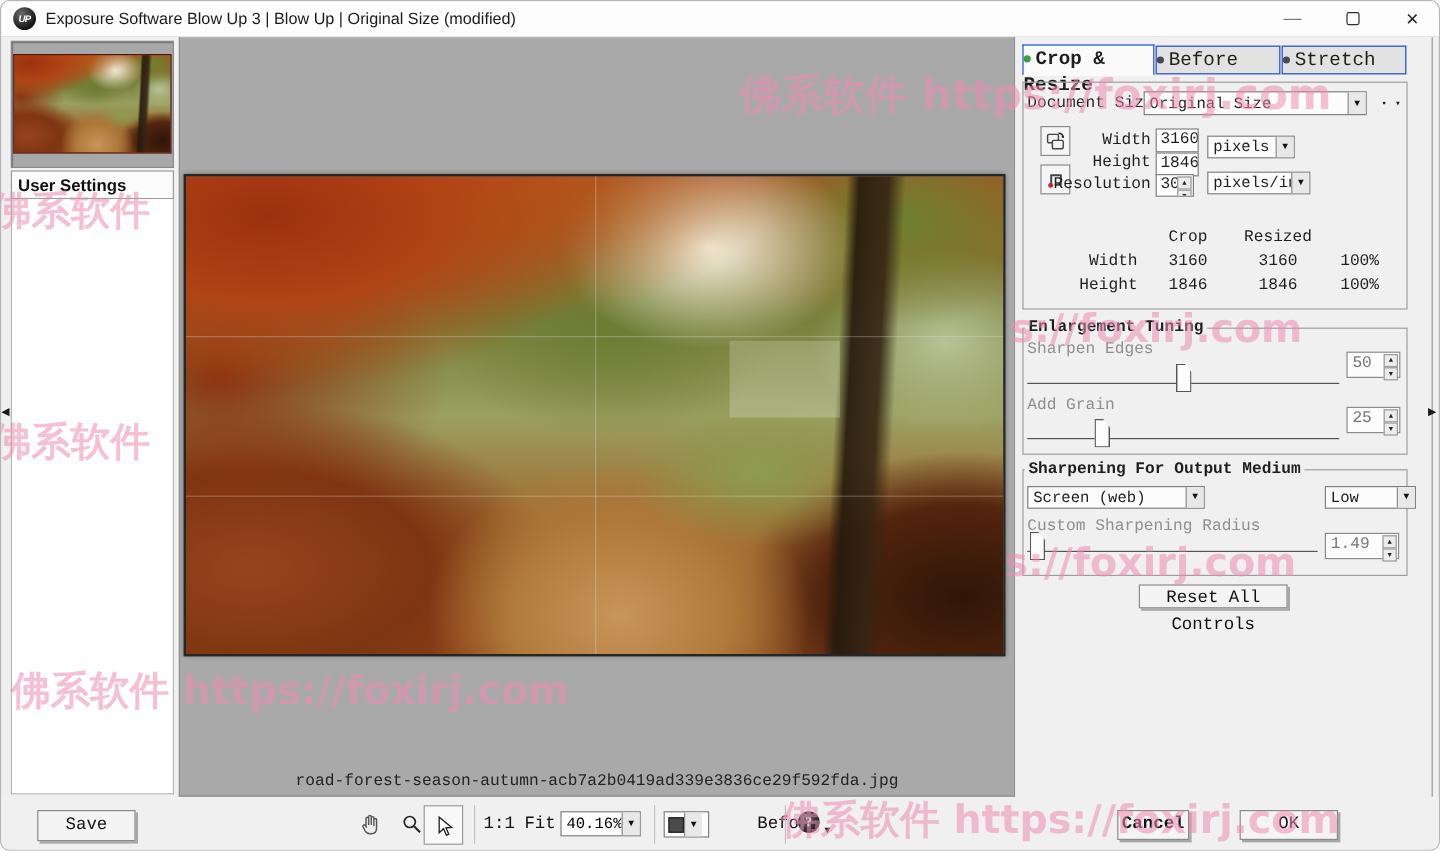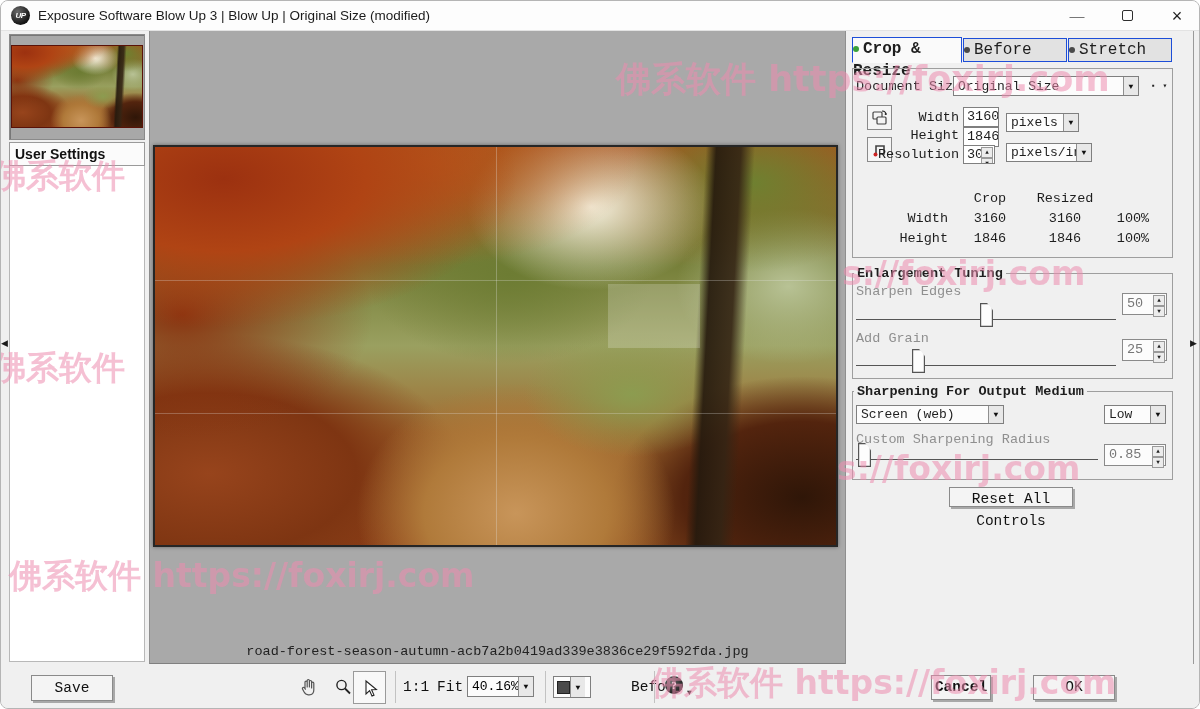--- a/index.html
+++ b/index.html
@@ -277,7 +277,7 @@
       <span class="dd-text">Screen (web)</span>
       <span class="dd-arrow">▼</span>
     </div>
-    <div class="dropdown" style="left:258px; top:374px; width:62px; height:19px;">
+    <div class="dropdown" style="left:258px; top:374px; width:76px; height:19px;">
       <span class="dd-text">Low</span>
       <span class="dd-arrow">▼</span>
     </div>

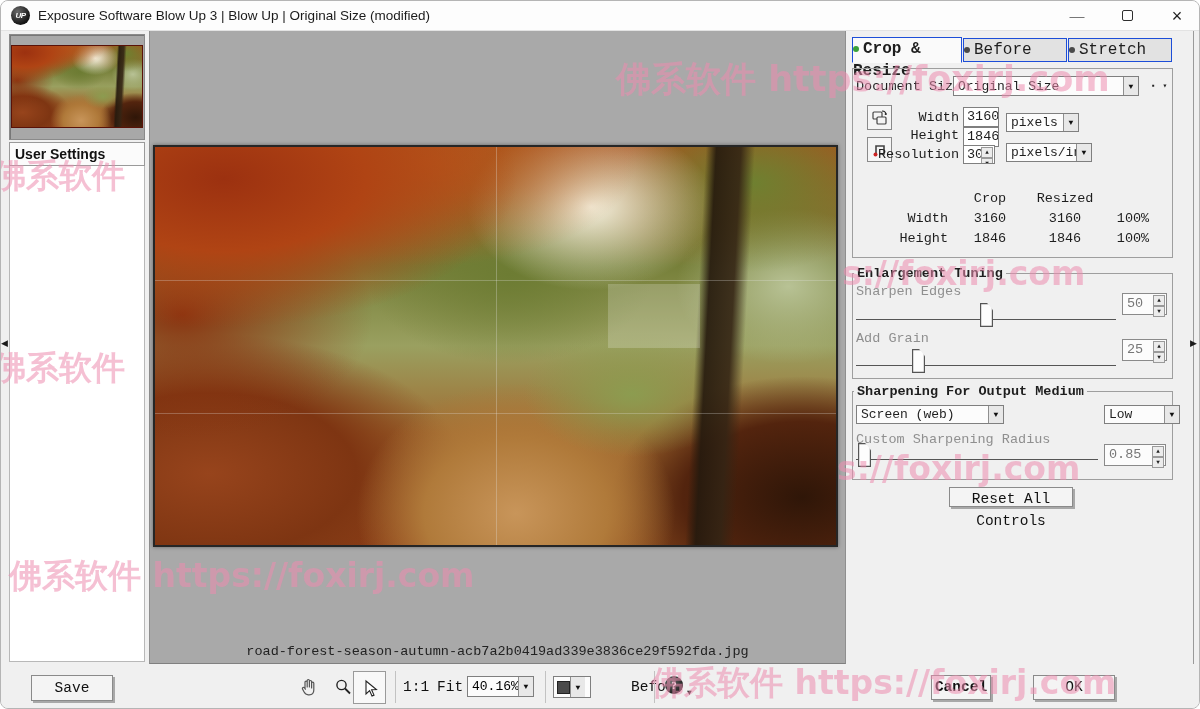--- a/index.html
+++ b/index.html
@@ -287,7 +287,7 @@
       <div class="handle" style="left:2px;"></div>
     </div>
     <div class="valuebox" style="left:258px; top:413px; width:62px; height:22px;">
-      <span>0.85</span>
+      <span>1.49</span>
       <span class="spin">
           <span>▲</span>
           <span>▼</span>

